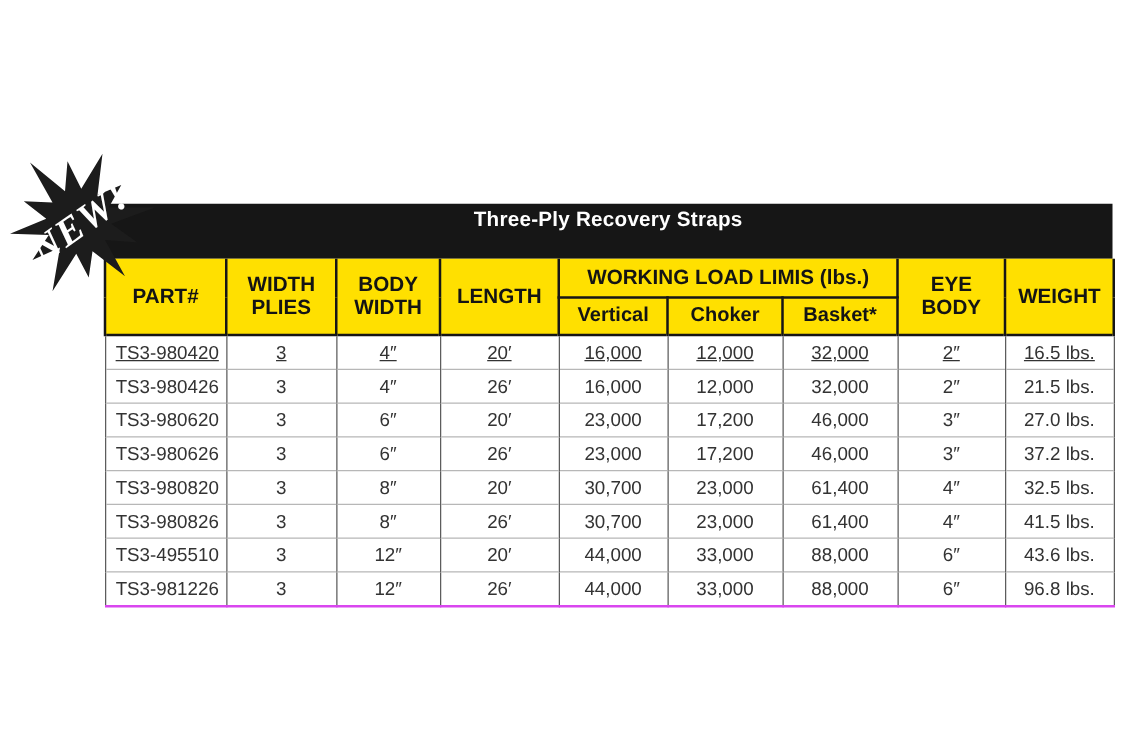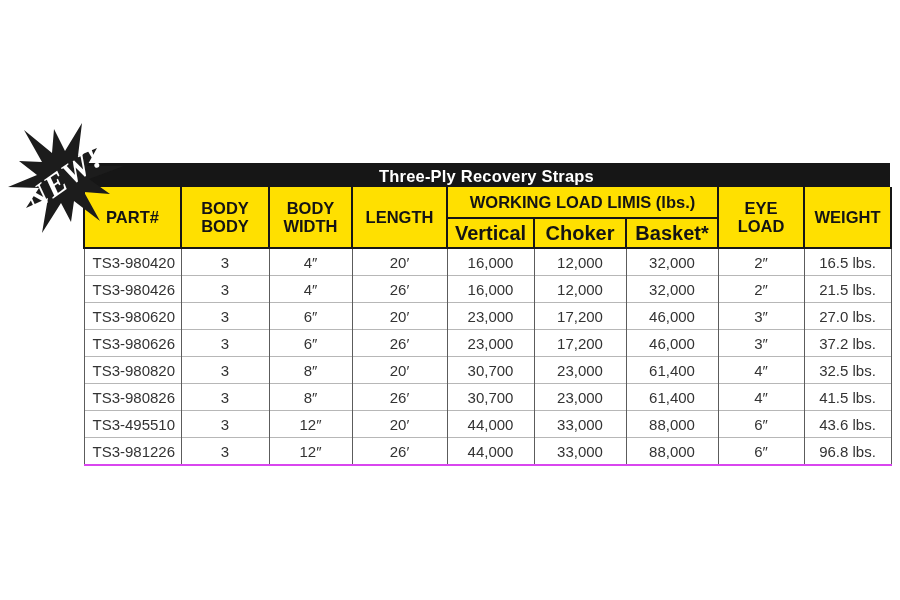--- a/index.html
+++ b/index.html
@@ -26,7 +26,7 @@
   .title-bar {
     box-sizing: border-box;
     width: 807px;
-    height: 24px;
+    height: 44px;
     background: #161616;
     color: #ffffff;
     font-weight: bold;

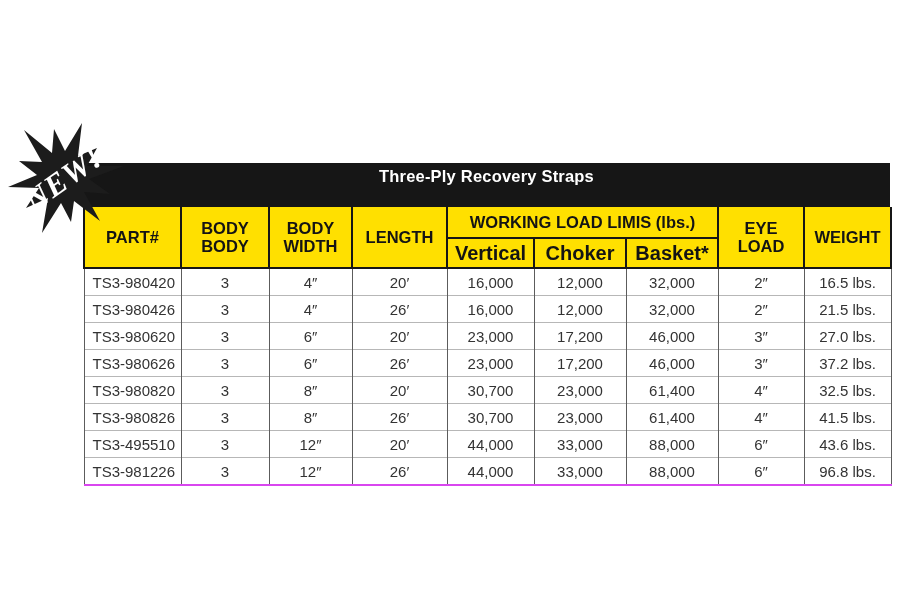--- a/index.html
+++ b/index.html
@@ -125,7 +125,7 @@
       <thead>
         <tr class="h1">
           <th rowspan="2">PART#</th>
-          <th rowspan="2">BODY BODY</th>
+          <th rowspan="2">WIDTH PLIES</th>
           <th rowspan="2">BODY WIDTH</th>
           <th rowspan="2">LENGTH</th>
           <th colspan="3" class="group">WORKING LOAD LIMIS (lbs.)</th>

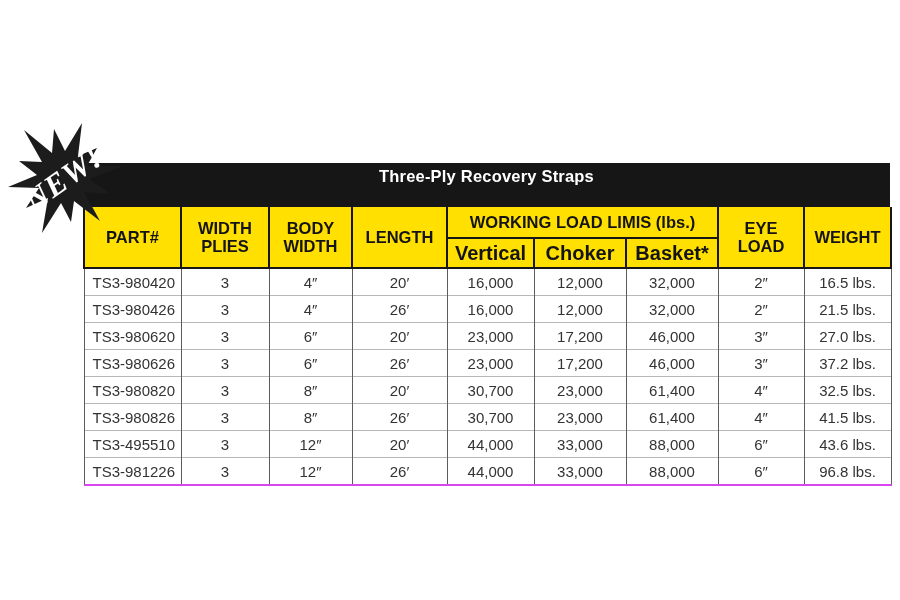--- a/index.html
+++ b/index.html
@@ -129,7 +129,7 @@
           <th rowspan="2">BODY WIDTH</th>
           <th rowspan="2">LENGTH</th>
           <th colspan="3" class="group">WORKING LOAD LIMIS (lbs.)</th>
-          <th rowspan="2">EYE LOAD</th>
+          <th rowspan="2">EYE BODY</th>
           <th rowspan="2">WEIGHT</th>
         </tr>
         <tr class="h2">

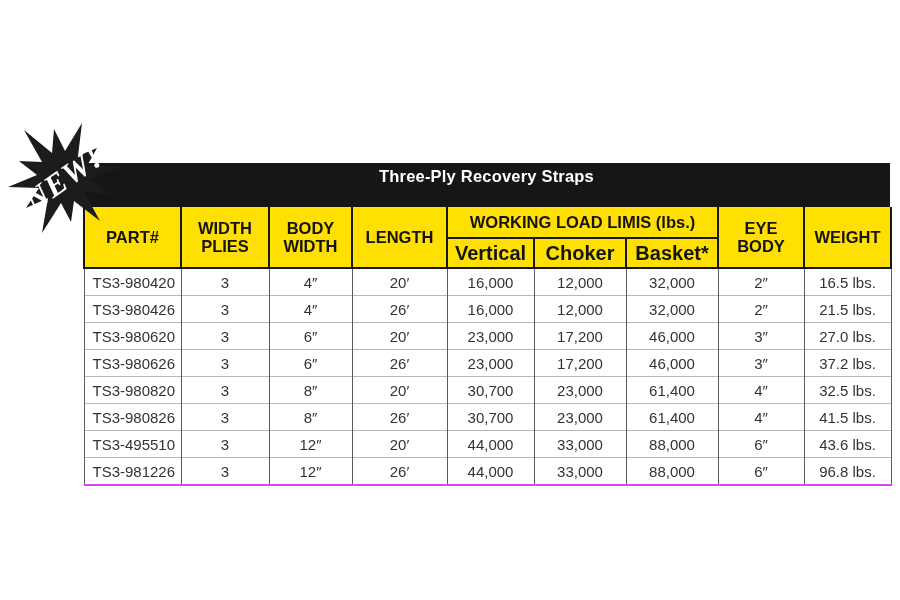--- a/index.html
+++ b/index.html
@@ -58,7 +58,7 @@
   table.straps thead tr.h1 th { height: 30px; }
   table.straps thead th[rowspan] { height: 60px; }
   table.straps thead th.group { border-bottom: 2px solid #161616; margin-top: 16px; }
-  table.straps thead tr.h2 th { height: 28px; font-size: 20px; }
+  table.straps thead tr.h2 th { height: 28px; font-size: 16px; }
   table.straps thead { border-bottom: 2px solid #161616; }
 
   

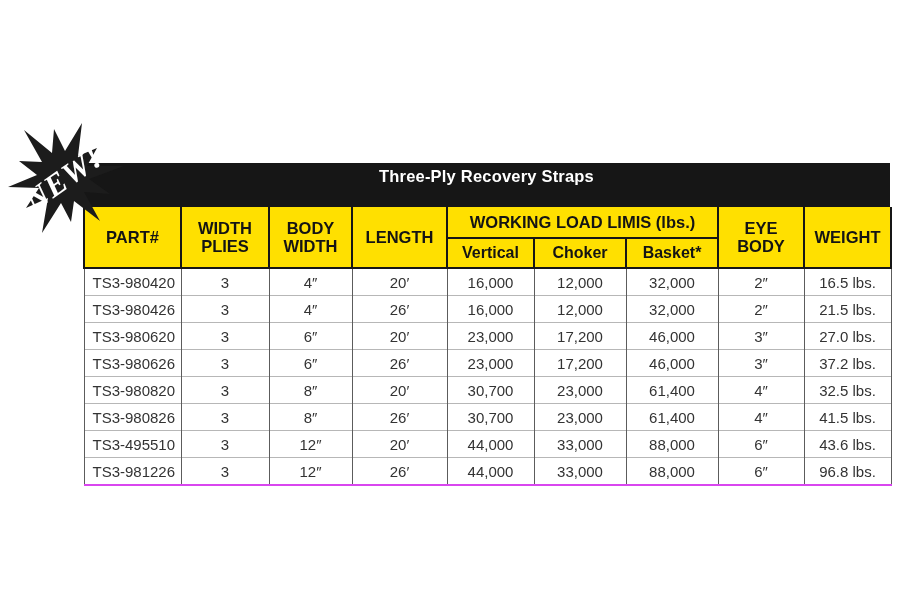--- a/index.html
+++ b/index.html
@@ -76,7 +76,7 @@
     white-space: nowrap;
     overflow: hidden;
   }
-  table.straps tbody tr:first-child td { border-top: none; }
+  table.straps tbody tr:first-child td { border-top: none; text-decoration: underline; }
   table.straps tbody td.part {
     text-align: left;
     padding-left: 8px;

